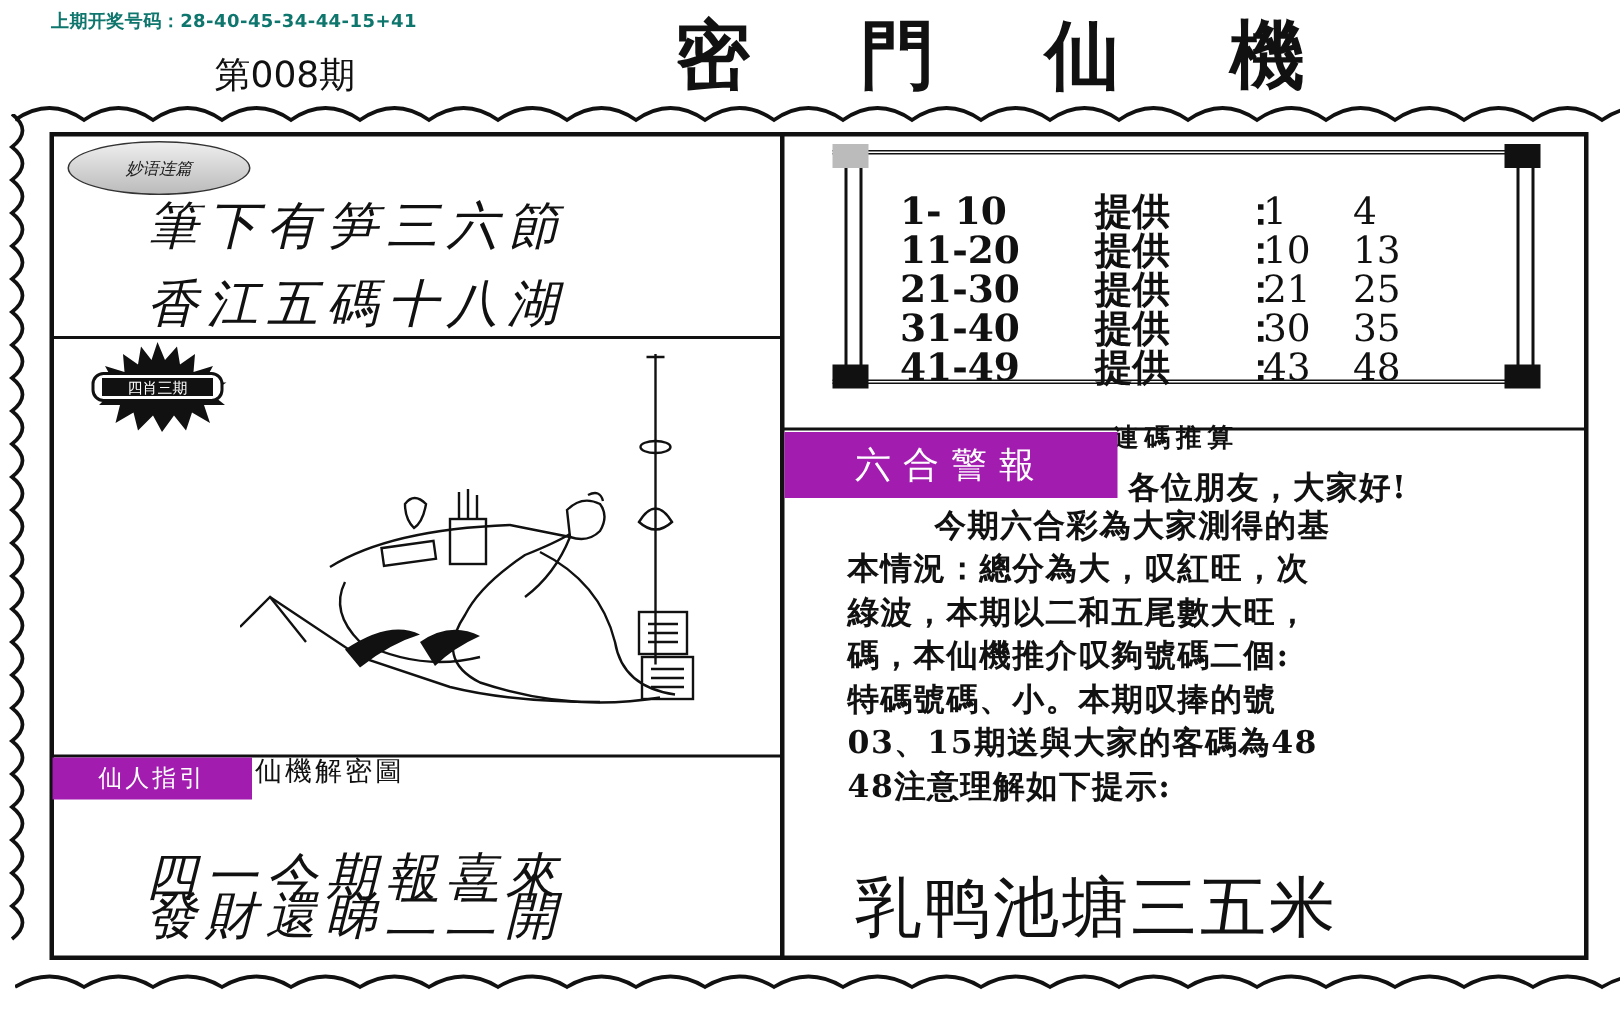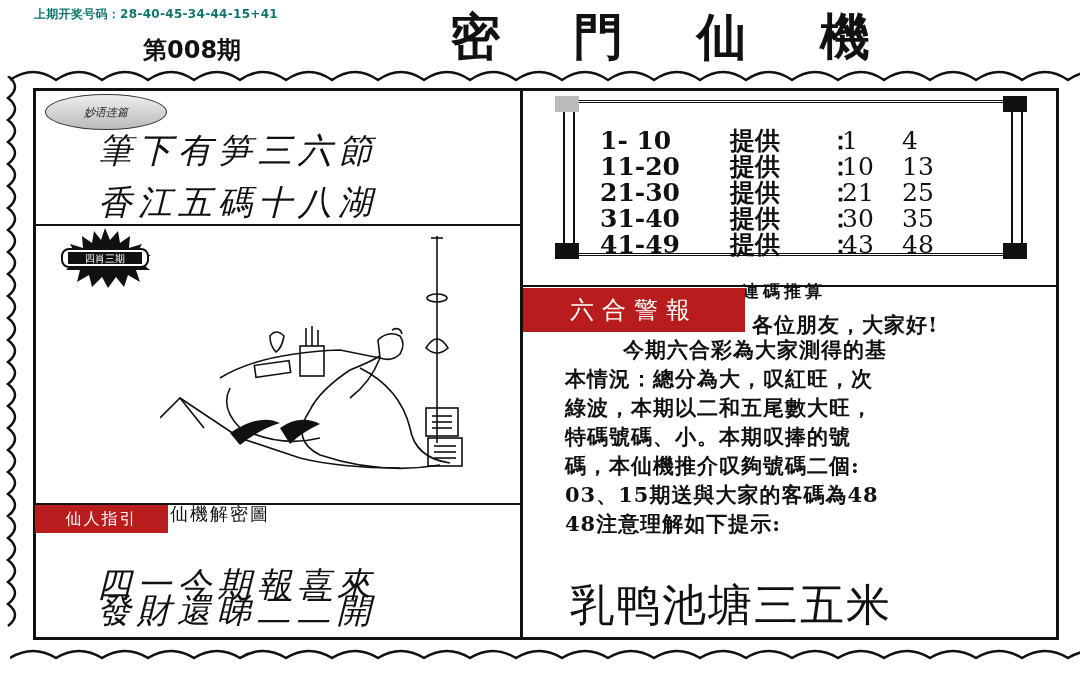--- a/index.html
+++ b/index.html
@@ -6,7 +6,7 @@
   body{width:1080px;height:676px;position:relative;overflow:hidden;font-family:"DejaVu Sans","Liberation Sans",sans-serif;color:#111;}
   .abs{position:absolute;}
   .lastdraw{left:34px;top:6px;font-size:12px;color:#0f766e;font-weight:bold;letter-spacing:0.3px;white-space:nowrap;}
-  .issue{left:143px;top:34px;font-size:24px;font-weight:bold;color:#111;white-space:nowrap;}
+  .issue{left:143px;top:34px;font-size:24px;font-weight:normal;color:#111;white-space:nowrap;}
   .title{left:450px;top:4px;width:420px;display:flex;justify-content:space-between;font-size:50px;font-weight:900;color:#111;font-family:"DejaVu Serif","Liberation Serif",serif;}
   .scallop-top{left:10px;top:62px;width:1070px;height:22px;}
   .scallop-bot{left:10px;top:642px;width:1070px;height:22px;}

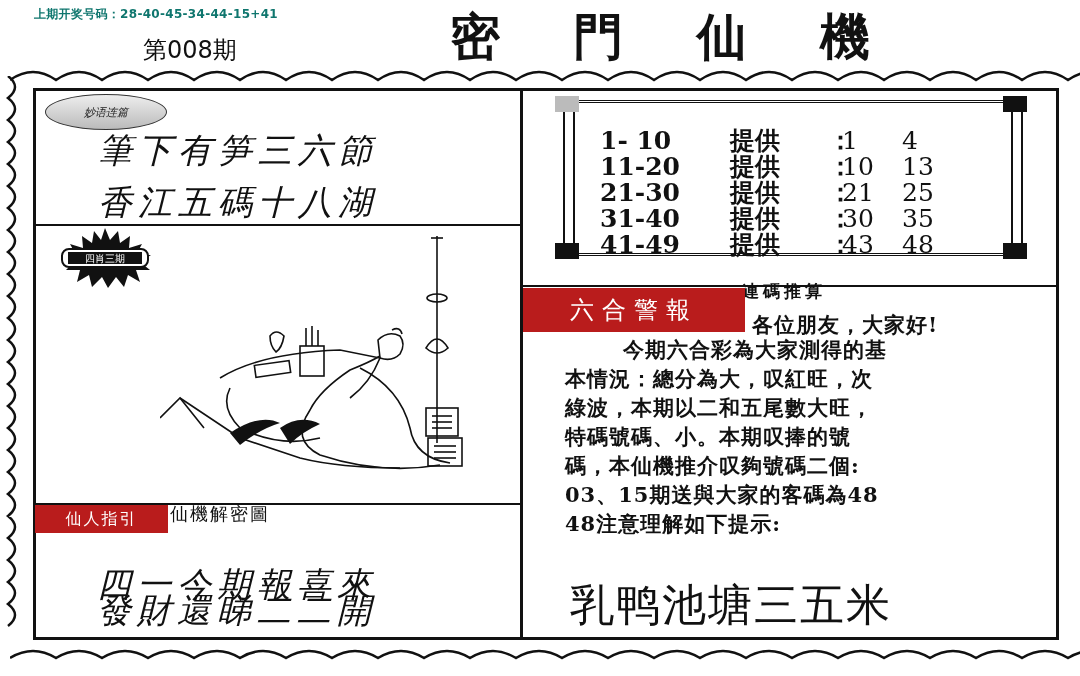--- a/index.html
+++ b/index.html
@@ -27,7 +27,7 @@
   .numrow .a{width:60px;font-weight:normal;}
   .numrow .b{width:60px;font-weight:normal;}
   .caption{font-size:17px;font-weight:bold;letter-spacing:4px;white-space:nowrap;margin-top:20px;}
-  .blacklabel{background:#b91c1c;color:#fff;display:flex;align-items:center;justify-content:center;white-space:nowrap;}
+  .blacklabel{background:#a21caf;color:#fff;display:flex;align-items:center;justify-content:center;white-space:nowrap;}
   .body-text{left:565px;top:335px;width:470px;font-size:21px;line-height:29px;font-family:"DejaVu Serif","Liberation Serif",serif;font-weight:bold;letter-spacing:1px;}
   .big-hint{left:570px;top:576px;font-size:44px;letter-spacing:2px;font-family:"DejaVu Serif","Liberation Serif",serif;white-space:nowrap;text-align:right;}
 </style>

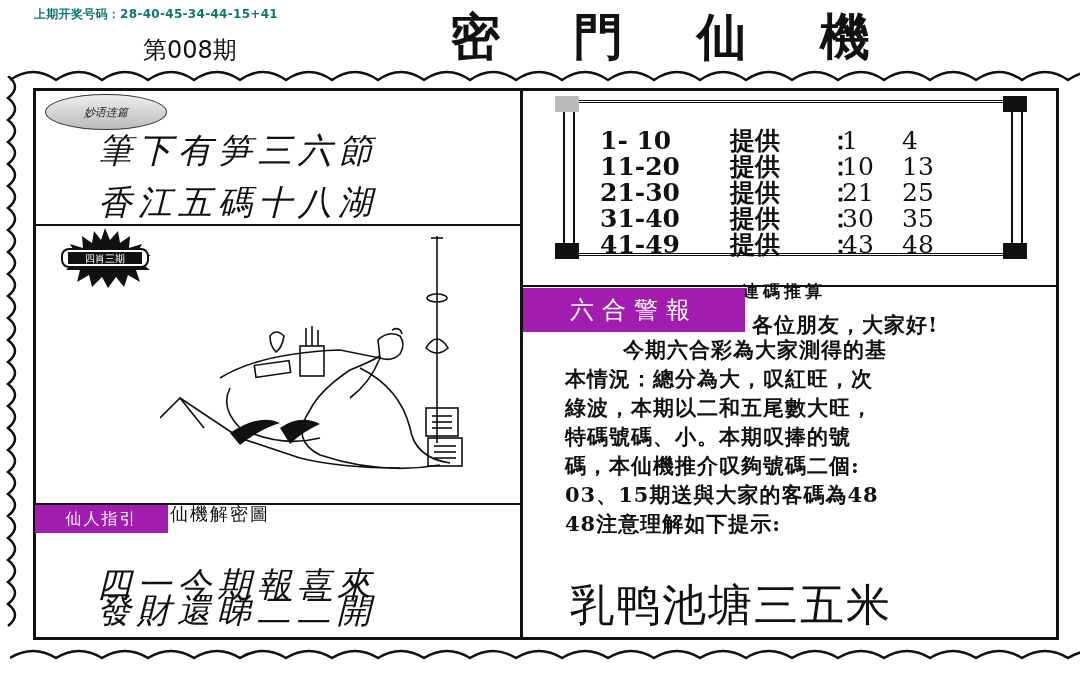--- a/index.html
+++ b/index.html
@@ -165,8 +165,8 @@
   <div style="padding-left:58px;">今期六合彩為大家測得的基</div>
   <div>本情況：總分為大，叹紅旺，次</div>
   <div>綠波，本期以二和五尾數大旺，</div>
+  <div>碼，本仙機推介叹夠號碼二個:</div>
   <div>特碼號碼、小。本期叹捧的號</div>
-  <div>碼，本仙機推介叹夠號碼二個:</div>
   <div>03、15期送與大家的客碼為48</div>
   <div>48注意理解如下提示:</div>
 </div>

